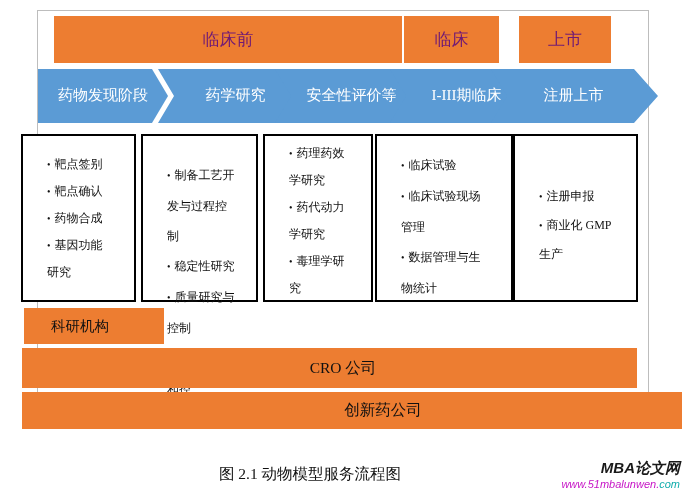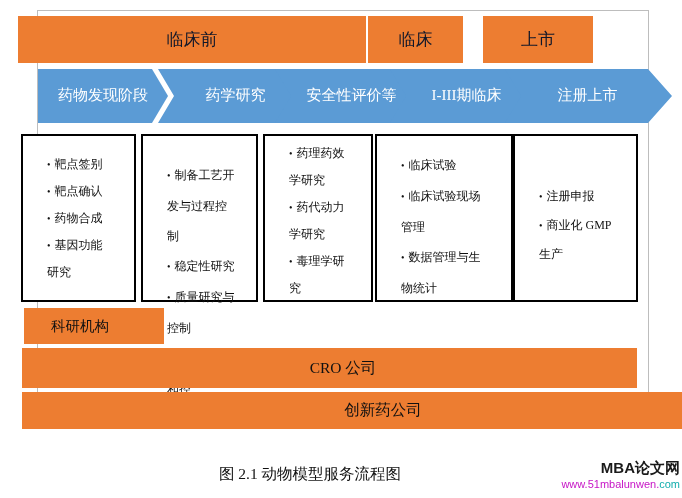--- a/index.html
+++ b/index.html
@@ -13,7 +13,7 @@
   
   .phase-seg{position:absolute;top:16px;height:47px;background:#ED7D31;
              display:flex;align-items:center;justify-content:center;
-             color:#0f172a;font-size:17px;z-index:2;}
+             color:#701a75;font-size:17px;z-index:2;margin-left:36px;}
   .phase-1{left:18px;width:348px;}
   .phase-2{left:368px;width:95px;}
   .phase-3{left:483px;width:110px;}

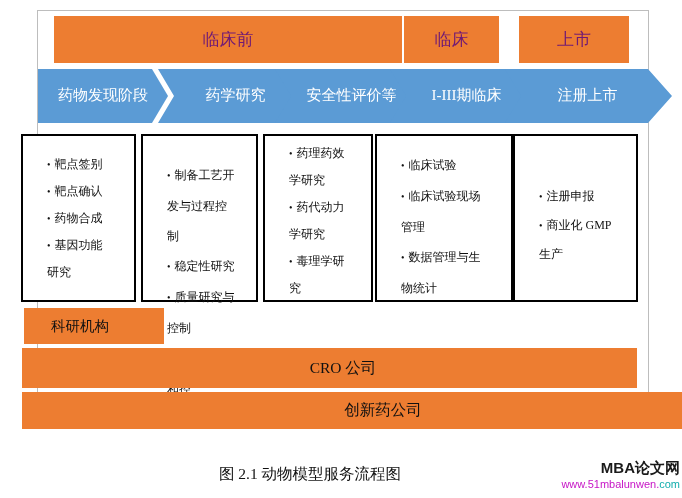--- a/index.html
+++ b/index.html
@@ -16,7 +16,7 @@
              color:#701a75;font-size:17px;z-index:2;margin-left:36px;}
   .phase-1{left:18px;width:348px;}
   .phase-2{left:368px;width:95px;}
-  .phase-3{left:483px;width:110px;}
+  .phase-3{left:483px;width:92px;}
 
   
   .chev{position:absolute;top:69px;height:54px;background:#5B9BD5;color:#fff;

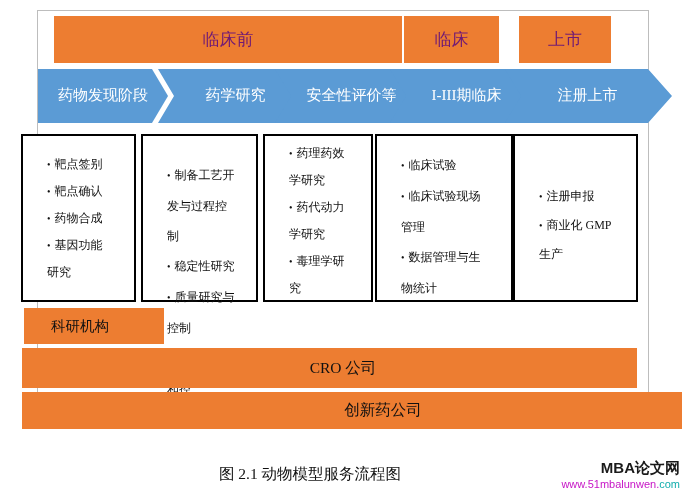--- a/index.html
+++ b/index.html
@@ -31,7 +31,7 @@
   .chev-2{left:158px;width:127px;justify-content:center;}
   .chev-3{left:275px;width:125px;}
   .chev-4{left:390px;width:125px;}
-  .chev-5{left:505px;width:145px;}
+  .chev-5{left:491px;width:145px;}
   .chev .two-line{display:flex;flex-direction:row;}
 
   

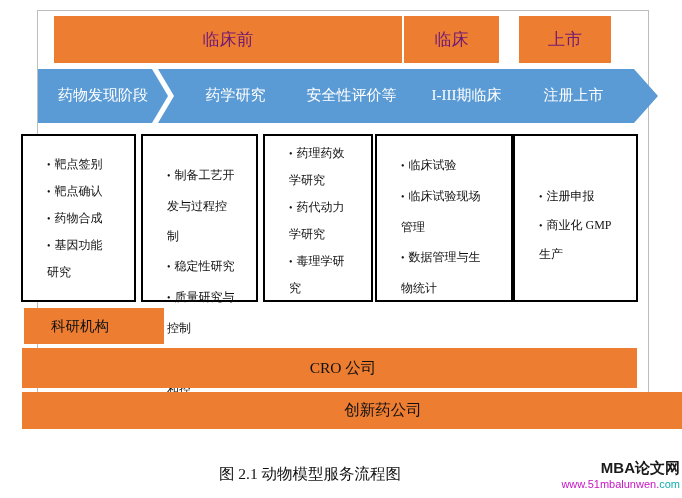--- a/index.html
+++ b/index.html
@@ -60,7 +60,7 @@
   .caption{position:absolute;left:20px;top:464px;width:580px;text-align:center;
            font-size:15.5px;color:#111;z-index:2;}
   .wm{position:absolute;right:2px;top:458px;text-align:right;z-index:2;
-      font-family:"Liberation Sans","DejaVu Sans",sans-serif;}
+      font-family:"Liberation Sans","DejaVu Sans",sans-serif;font-style:italic;}
   .wm-brand{font-size:15px;font-weight:bold;color:#1a1a1a;line-height:1.3;}
   .wm-url{font-size:11px;line-height:1.1;}
   .wm-url .pink{color:#c615c6;}

